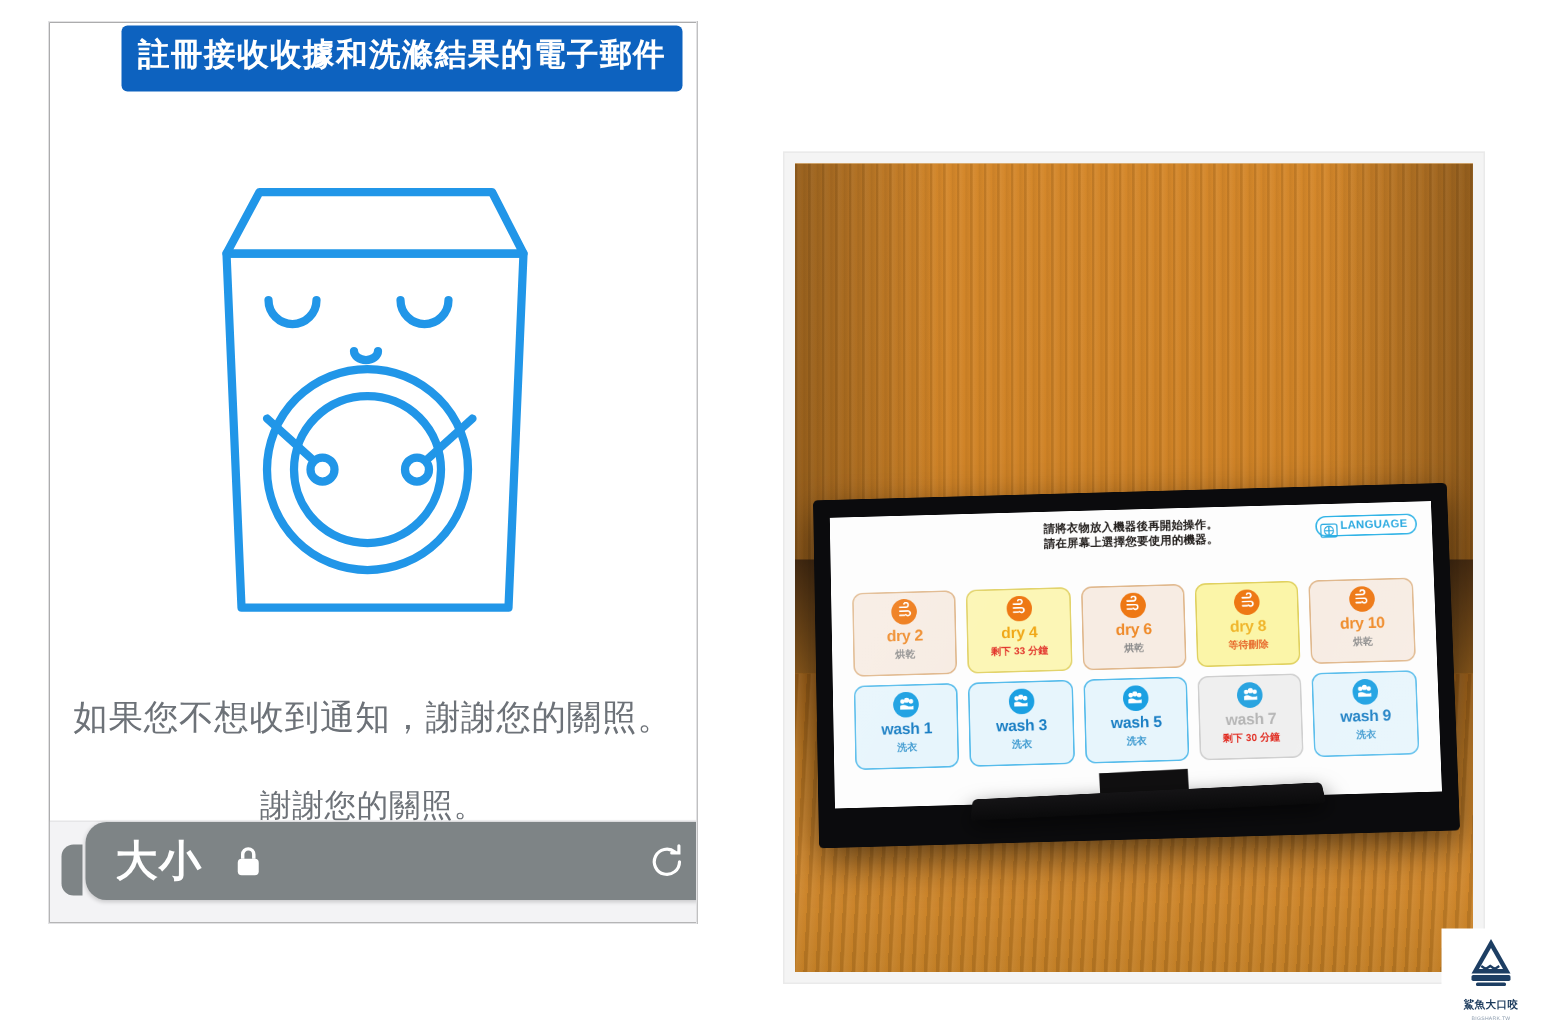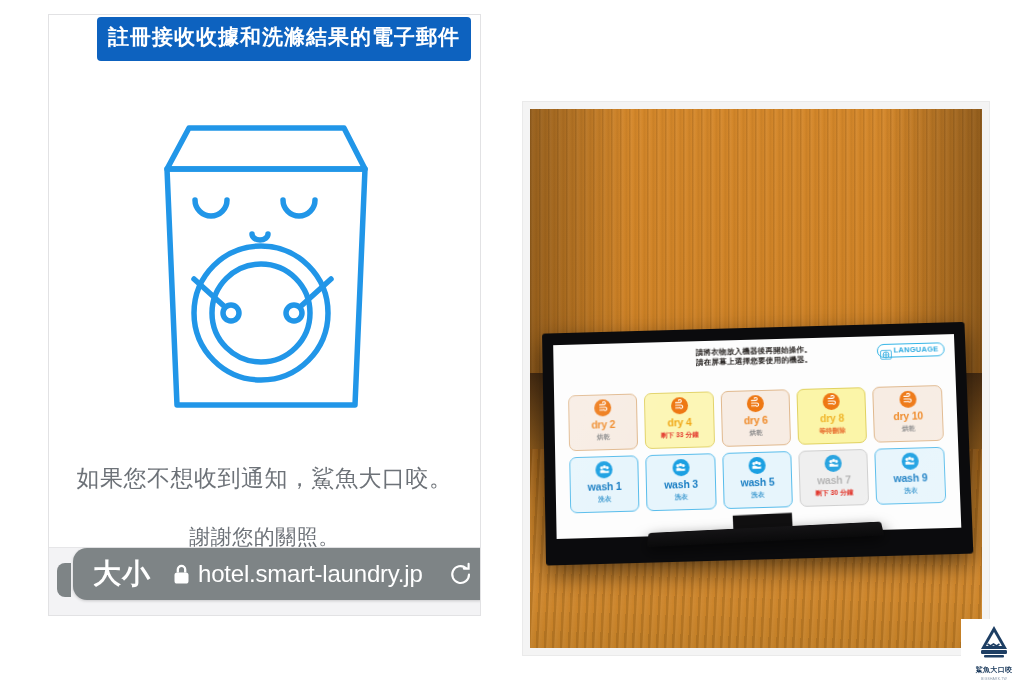--- a/index.html
+++ b/index.html
@@ -12,7 +12,7 @@
 
   
   .phone-panel{
-    position:absolute;left:48px;top:14px;width:433px;height:602px;
+    position:absolute;left:32px;top:14px;width:433px;height:602px;
     background:#404040;border:1px solid #e2e2e4;
     box-sizing:border-box;overflow:hidden;
   }

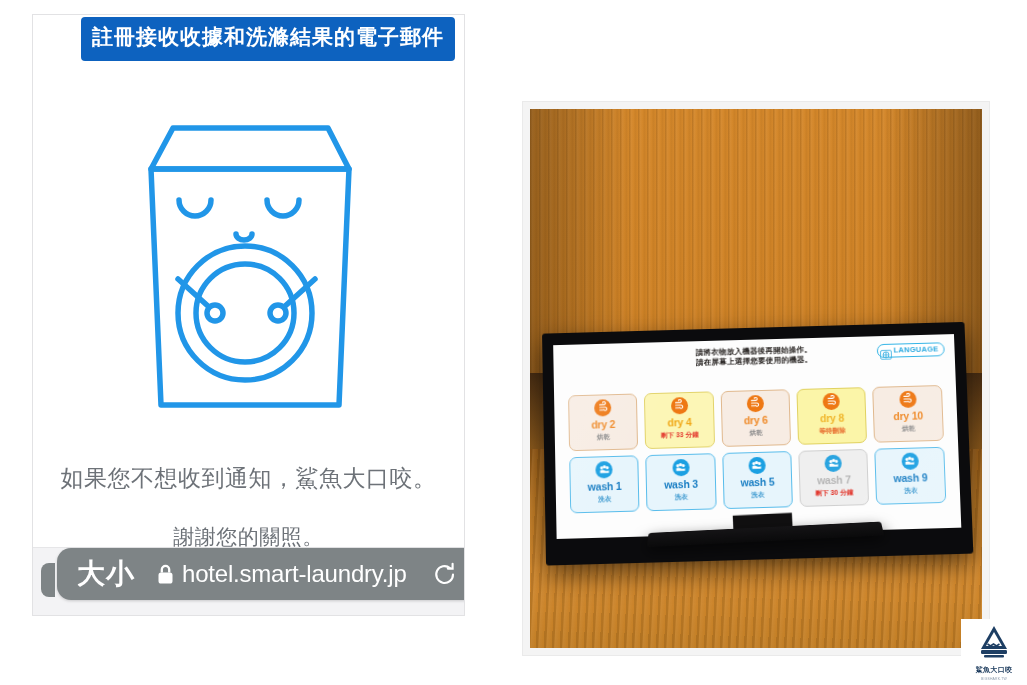--- a/index.html
+++ b/index.html
@@ -250,7 +250,7 @@
         </svg>
       </div>
 
-      <div class="notice-line notice-1">如果您不想收到通知，鯊魚大口咬。</div>
+      <div class="notice-line notice-1">如果您不想收到通知，謝謝您的關照。</div>
 
       <div class="notice-line notice-2">謝謝您的關照。</div>
 

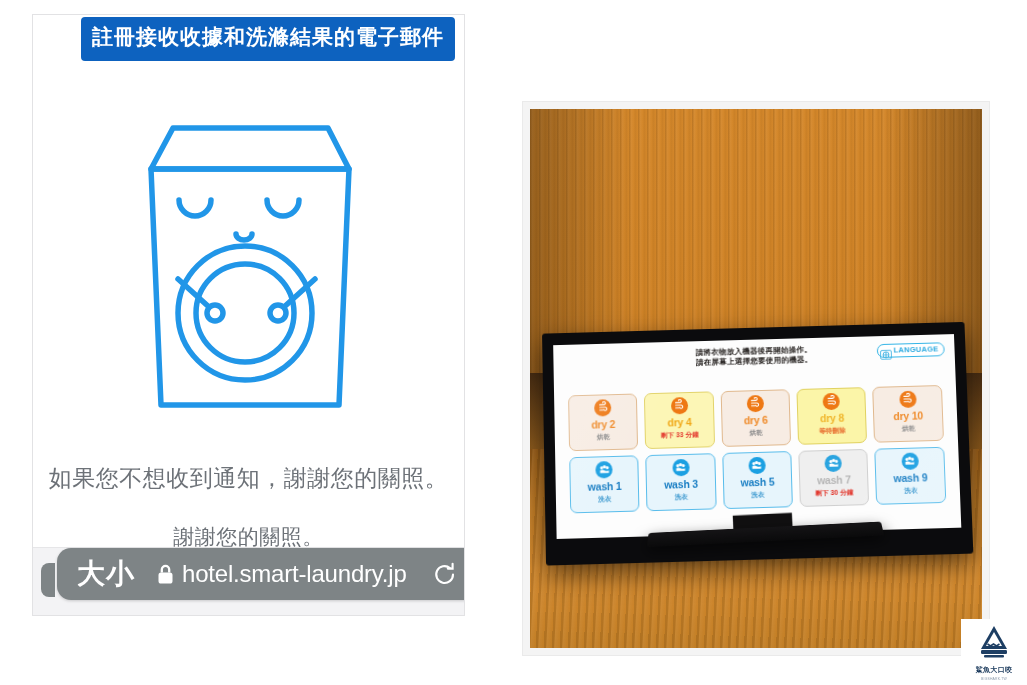--- a/index.html
+++ b/index.html
@@ -270,7 +270,6 @@
             </svg>
           </span>
 
-          <span class="url-text">hotel.smart-laundry.jp</span>
 
           <span class="reload-icon">
             <svg width="24" height="25" viewBox="0 0 24 25" fill="none" stroke="#ffffff" stroke-width="2.1" stroke-linecap="round">

